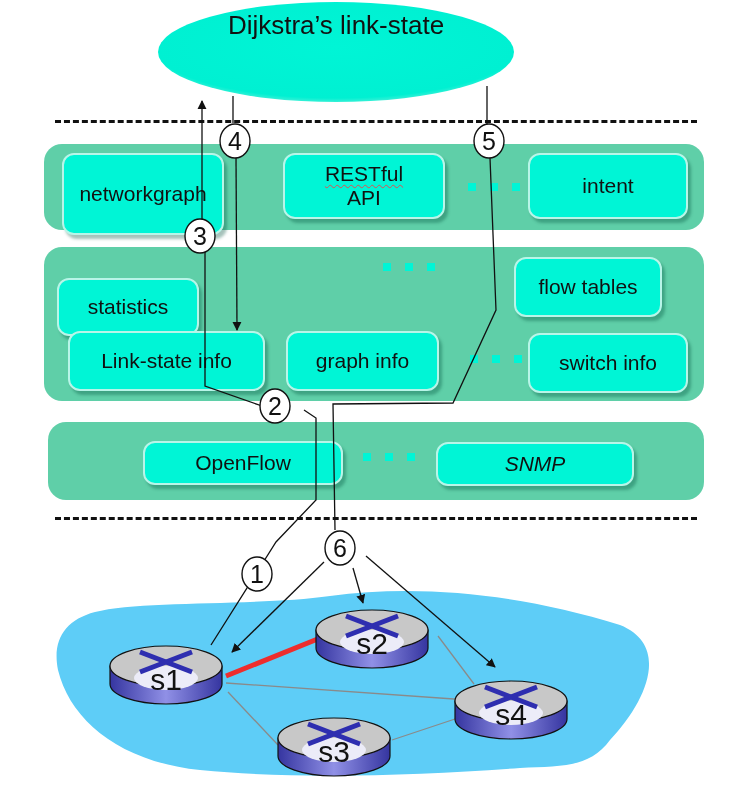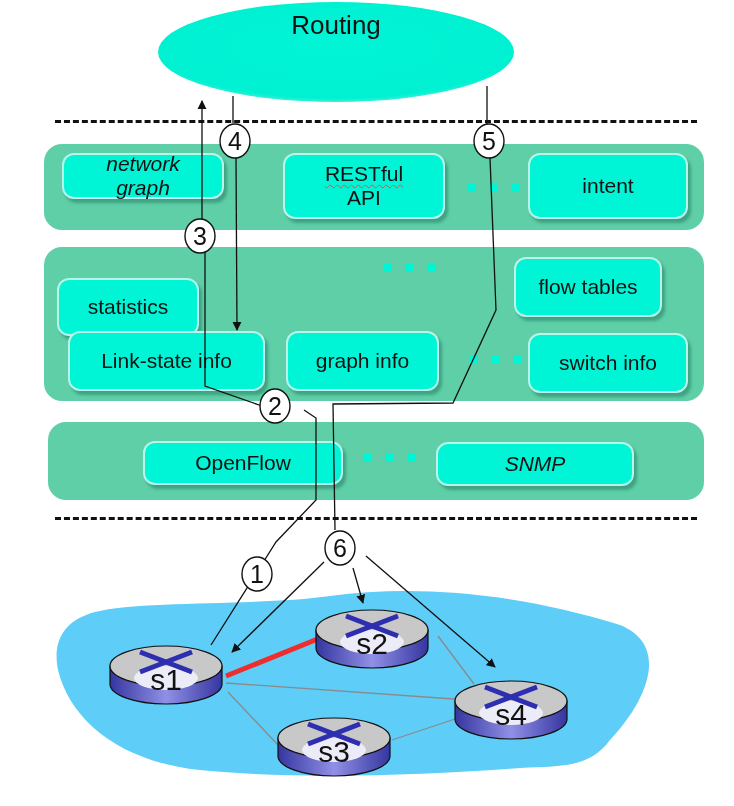--- a/index.html
+++ b/index.html
@@ -48,6 +48,7 @@
 </svg>
 
 <div class="ellipse-label">
+  <div>Dijkstra’s link-state</div>
   <div>Routing</div>
 </div>
 

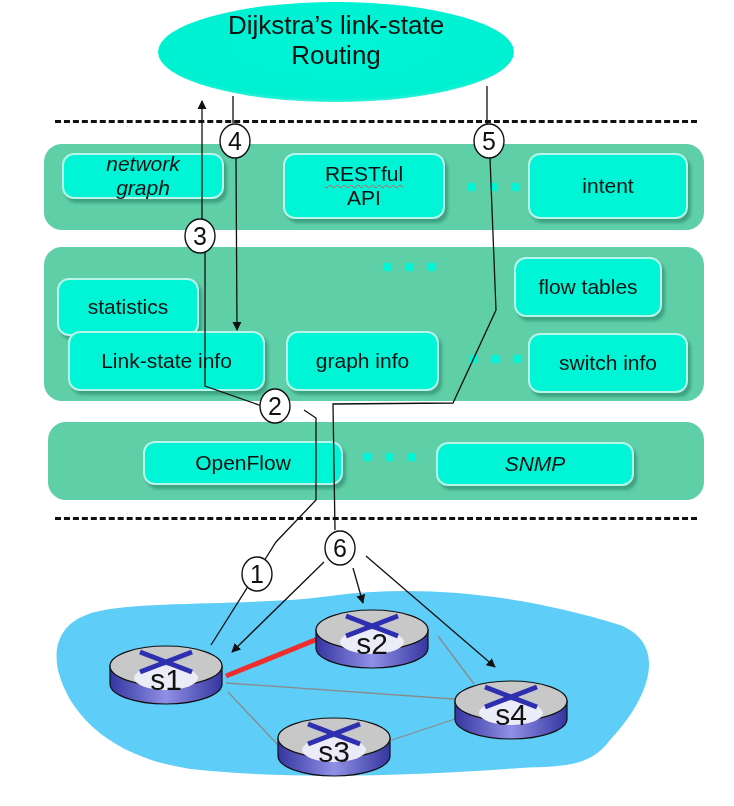--- a/index.html
+++ b/index.html
@@ -49,7 +49,6 @@
 
 <div class="ellipse-label">
   <div>Dijkstra’s link-state</div>
-  <div>Routing</div>
 </div>
 
 <div class="dash" style="top:120px;"></div>

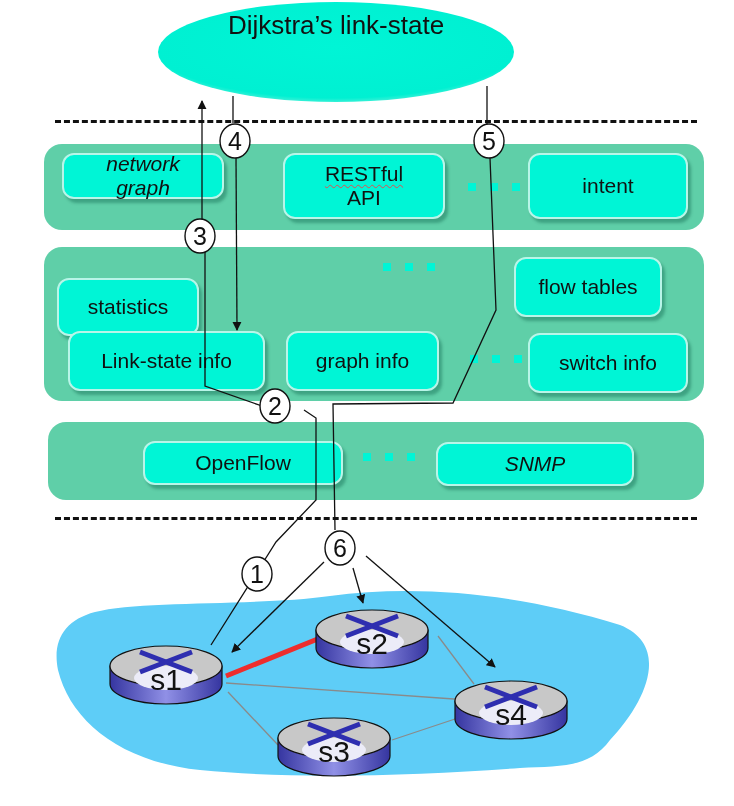--- a/index.html
+++ b/index.html
@@ -54,7 +54,7 @@
 <div class="dash" style="top:120px;"></div>
 
 <div class="layer" style="left:44px; top:144px; width:660px; height:86px;"></div>
-<div class="box" style="left:62px; top:153px; width:162px; height:46px; flex-direction:column;font-style:italic;">
+<div class="box" style="left:62px; top:153px; width:162px; height:82px; flex-direction:row;">
   <div>network</div>
   <div>graph</div>
 </div>

